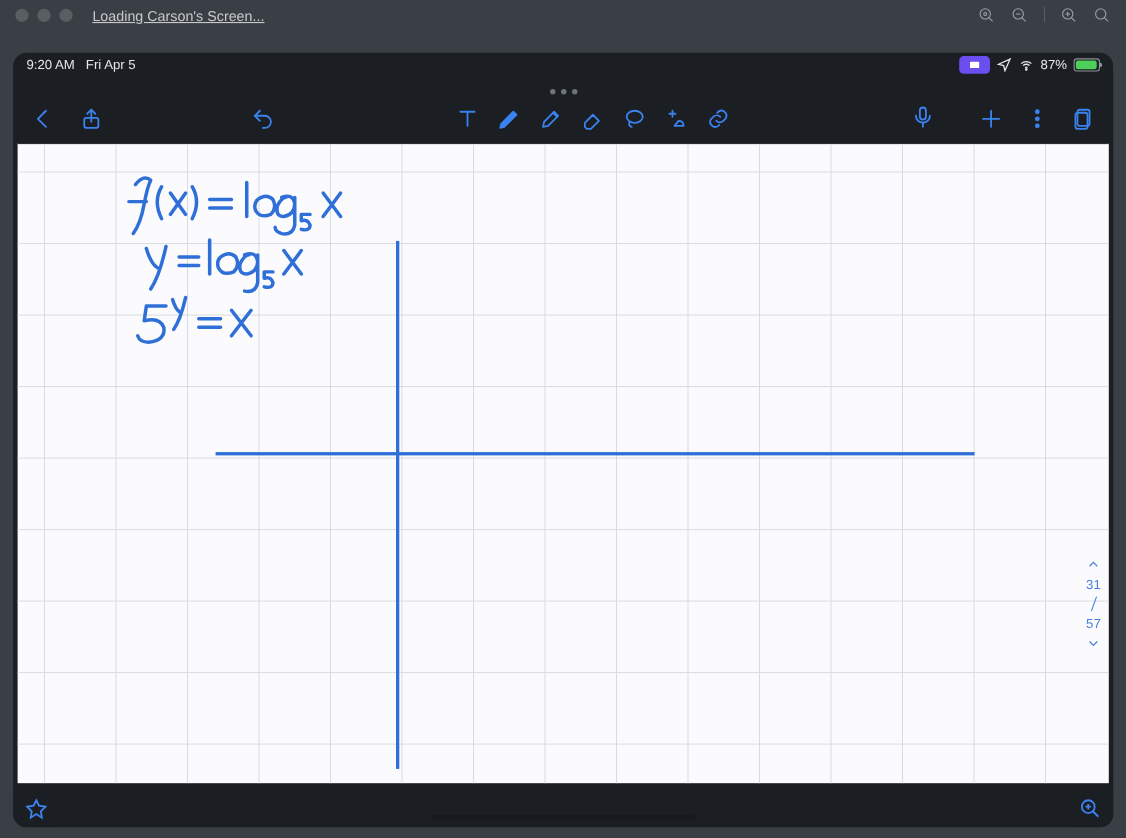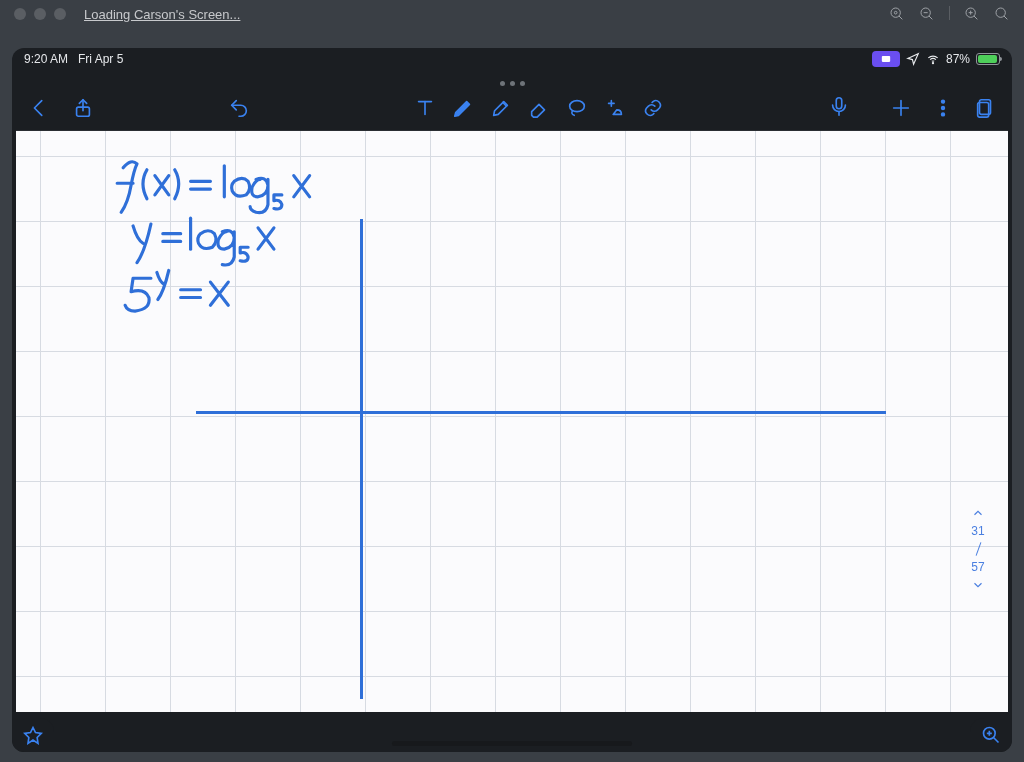--- a/index.html
+++ b/index.html
@@ -62,7 +62,7 @@
   .axis-h { position: absolute; left: 180px; top: 280px; width: 690px; height: 3px; background: #2f6fd8; }
 
   
-  .page-ind { position: absolute; right: 16px; bottom: 120px; width: 28px; display: flex; flex-direction: column; align-items: center; gap: 4px; color: #4a7fe0; font-size: 12px; }
+  .page-ind { position: absolute; right: 0; bottom: 120px; width: 28px; display: flex; flex-direction: column; align-items: center; gap: 4px; color: #4a7fe0; font-size: 12px; }
   .page-ind svg { width: 14px; height: 14px; stroke: #4a7fe0; fill: none; stroke-width: 2; }
   .page-ind .slash { height: 14px; width: 1px; background: #4a7fe0; transform: rotate(20deg); }
 

